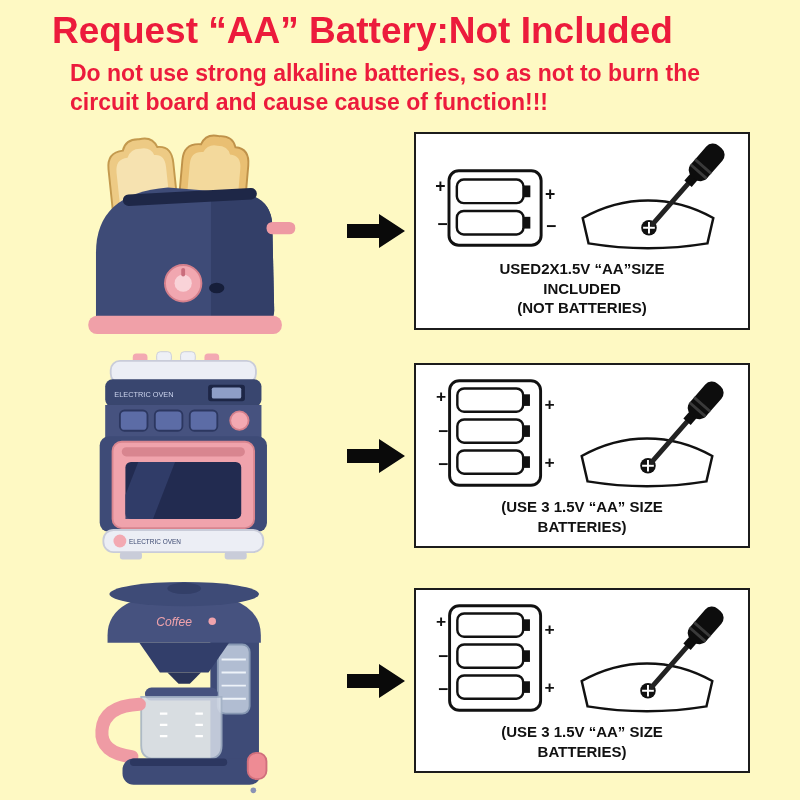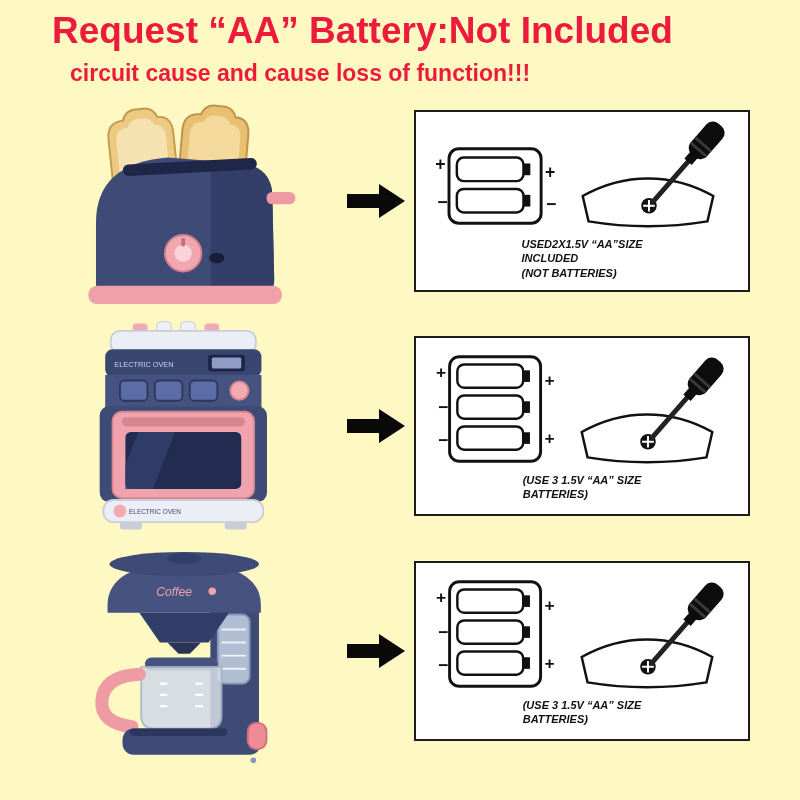--- a/index.html
+++ b/index.html
@@ -24,6 +24,7 @@
   <header class="header">
     <h1 class="title">Request  “AA”  Battery:Not Included</h1>
     <div class="warning">
+      <div>Do not use strong alkaline batteries, so as not to burn the</div>
       <div>circuit cause and cause loss of function!!!</div>
     </div>
   </header>

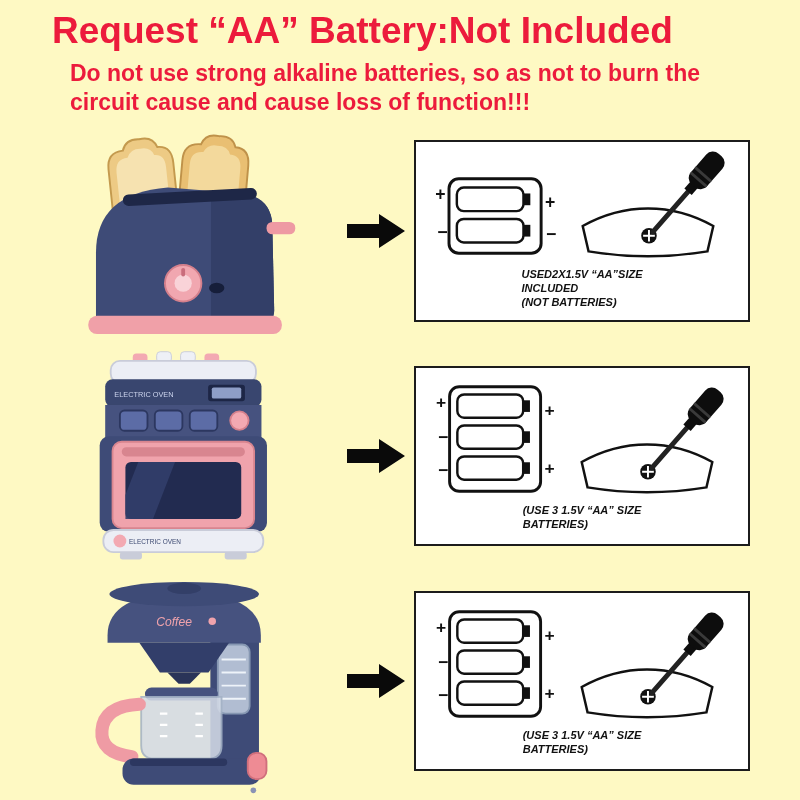--- a/index.html
+++ b/index.html
@@ -25,7 +25,7 @@
     <h1 class="title">Request  “AA”  Battery:Not Included</h1>
     <div class="warning">
       <div>Do not use strong alkaline batteries, so as not to burn the</div>
-      <div>circuit cause and cause loss of function!!!</div>
+      <div>circuit board and cause cause of function!!!</div>
     </div>
   </header>
 

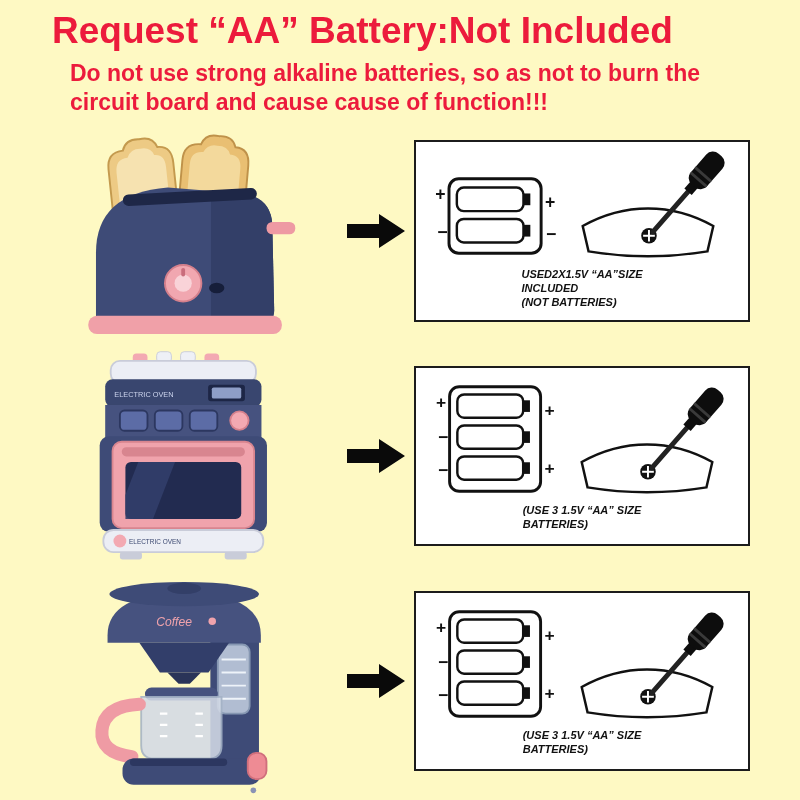--- a/index.html
+++ b/index.html
@@ -13,7 +13,7 @@
   .ibox{width:336px;min-height:180px;border:2.5px solid #1c1c1c;background:#fff;box-sizing:border-box;
         display:flex;flex-direction:column;align-items:center;justify-content:center;padding:8px 6px 10px;}
   .diagram{display:flex;align-items:flex-end;justify-content:center;gap:2px;}
-  .caption{font-weight:bold;font-size:11px;color:#111;line-height:1.3;margin-top:2px;font-style:italic;}
+  .caption{text-align:center;font-weight:bold;font-size:15px;color:#111;line-height:1.3;margin-top:2px;}
   svg{display:block;}
 </style>
 </head>

